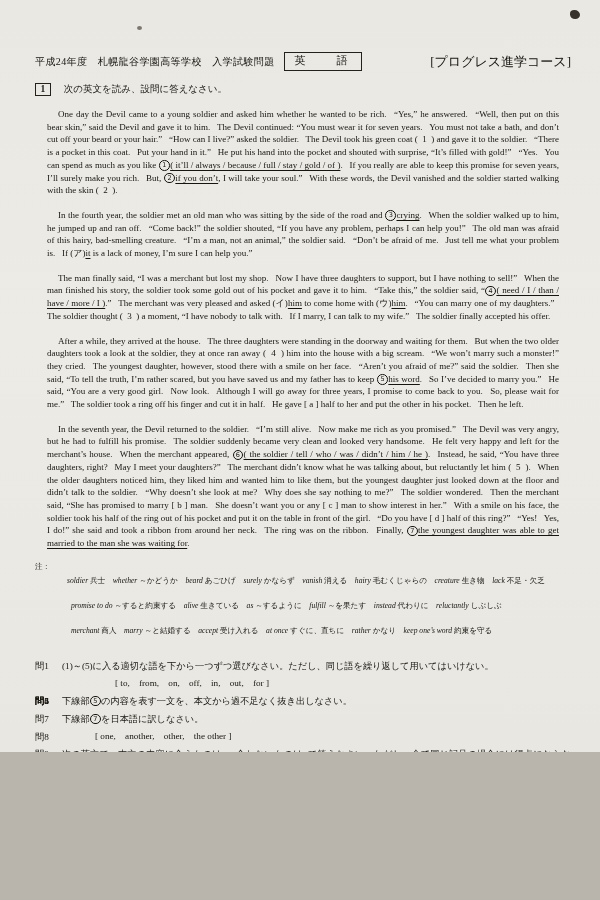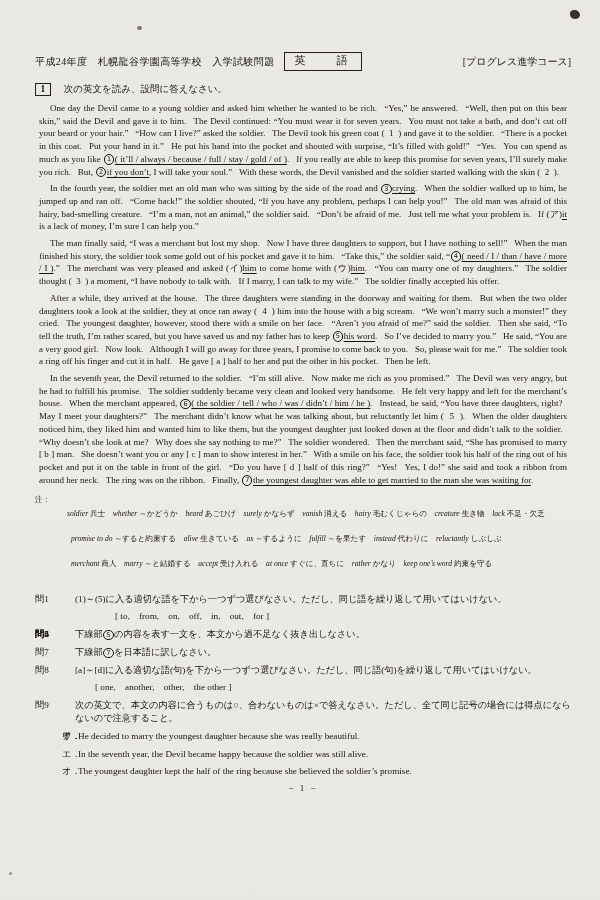--- a/index.html
+++ b/index.html
@@ -9,7 +9,7 @@
     font-family:"Liberation Serif","DejaVu Serif",serif;
   }
   .page{
-    position:relative;width:600px;height:900px;overflow:hidden;
+    position:relative;width:600px;height:752px;overflow:hidden;
     background:linear-gradient(180deg,#eae8e2 0%,#edebe6 45%,#e9e7e1 100%);
     color:#17150f;
   }

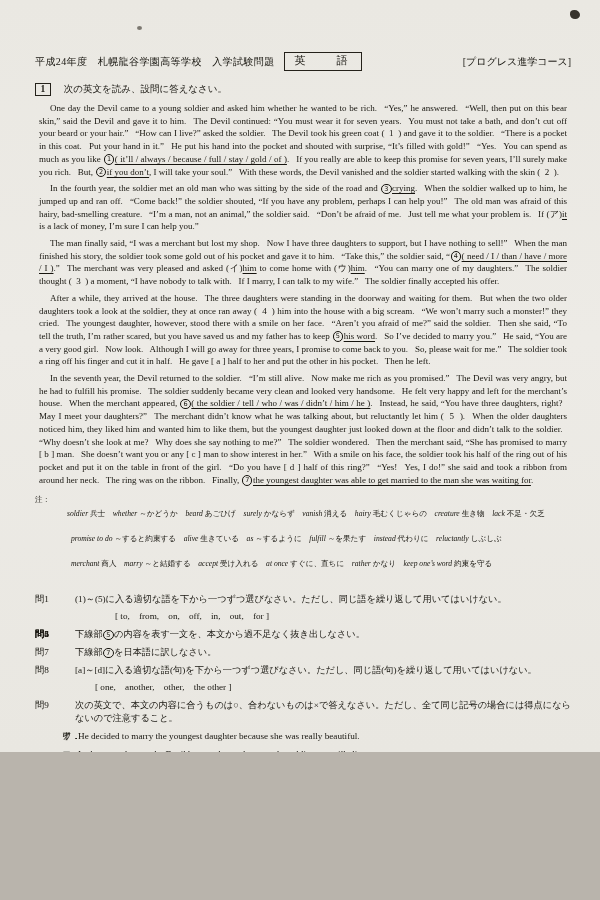--- a/index.html
+++ b/index.html
@@ -18,7 +18,7 @@
   .header{margin-top:52px;display:flex;align-items:center;font-size:10px;white-space:nowrap;}
   .htitle{letter-spacing:.4px;}
   .subject-box{border:1.5px solid #24211a;padding:0 10px 2px;margin-left:9px;font-size:11px;letter-spacing:3px;}
-  .course{margin-left:auto;font-size:10px;}
+  .course{margin-left:auto;font-size:13px;}
   
   .section-row{margin-top:12px;font-size:9.5px;display:flex;align-items:center;}
   .sec-num-box{border:1px solid #24211a;padding:0 4.5px 1px;margin-right:13px;font-weight:bold;font-size:9.5px;}

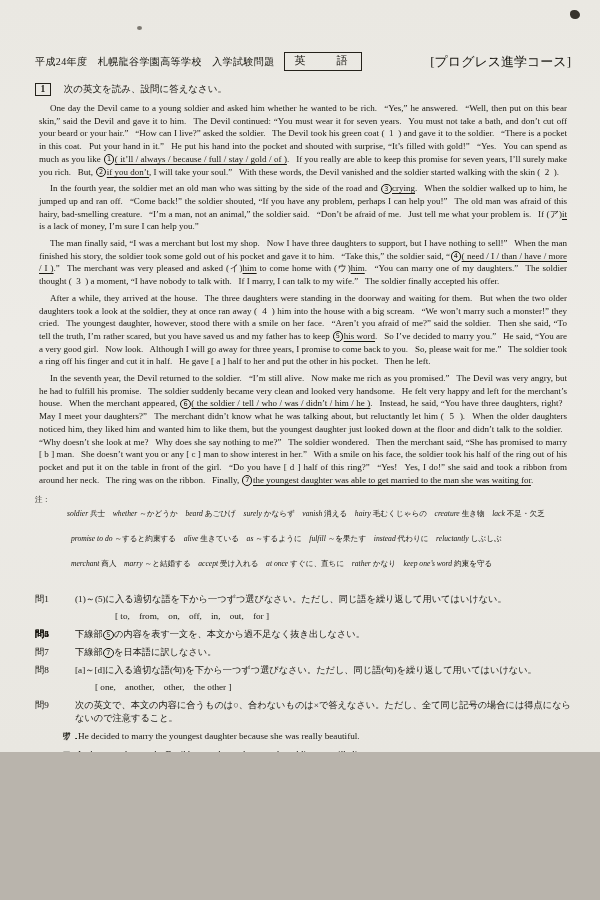--- a/index.html
+++ b/index.html
@@ -24,7 +24,7 @@
   .sec-num-box{border:1px solid #24211a;padding:0 4.5px 1px;margin-right:13px;font-weight:bold;font-size:9.5px;}
   
   .passage{margin-top:6px;font-size:9px;line-height:12.7px;text-align:justify;}
-  .passage p{margin:4px;text-indent:11px;}
+  .passage p{margin:12px;text-indent:11px;}
   u{text-underline-offset:1.5px;text-decoration-thickness:.8px;}
   .circ{
     display:inline-block;width:8.5px;height:8.5px;line-height:8.8px;

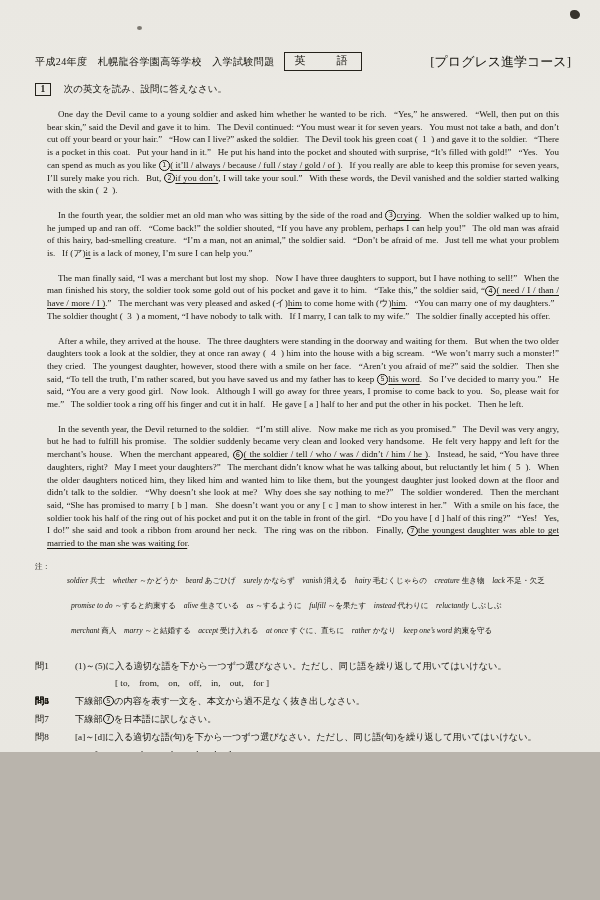--- a/index.html
+++ b/index.html
@@ -40,7 +40,7 @@
   .notes-lines .nline + .nline{padding-left:4px;}
   
   .questions{margin-top:9px;font-size:9.2px;line-height:13px;}
-  .q{position:relative;padding-left:40px;margin-bottom:5px;text-align:justify;}
+  .q{position:relative;padding-left:27px;margin-bottom:5px;text-align:justify;}
   .q-label{position:absolute;left:0;top:0;}
   .choices{margin:-1px 0 5px;}
   .choices.indent-wide{padding-left:80px;}

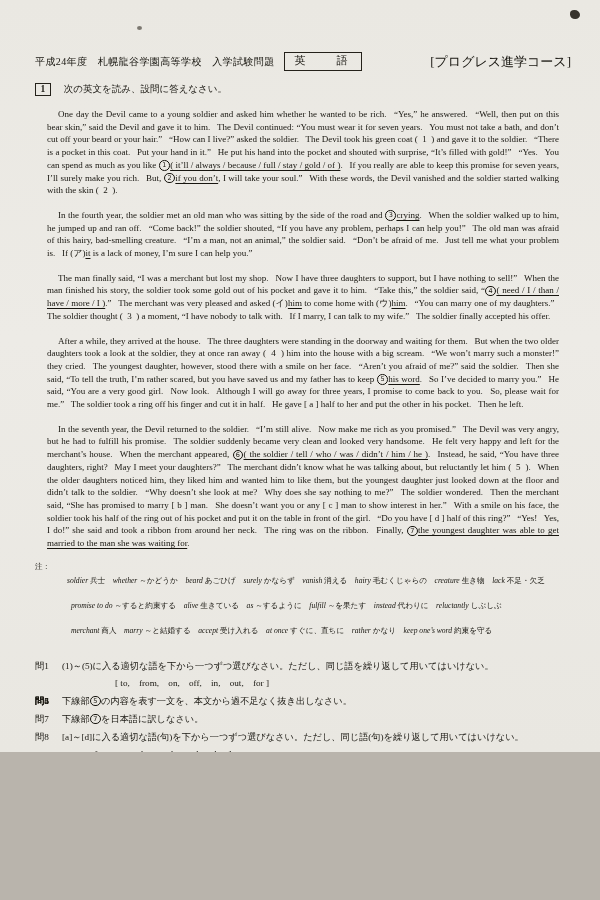--- a/index.html
+++ b/index.html
@@ -126,7 +126,6 @@
 
       <div class="q">
         <span class="q-label">問8</span>
-        <span>[a]～[d]に入る適切な語(句)を下から一つずつ選びなさい。ただし、同じ語(句)を繰り返して用いてはいけない。</span>
       </div>
       <div class="choices indent-mid">[&nbsp;one,&nbsp;&nbsp;&nbsp;&nbsp;another,&nbsp;&nbsp;&nbsp;&nbsp;other,&nbsp;&nbsp;&nbsp;&nbsp;the other&nbsp;]</div>
 

